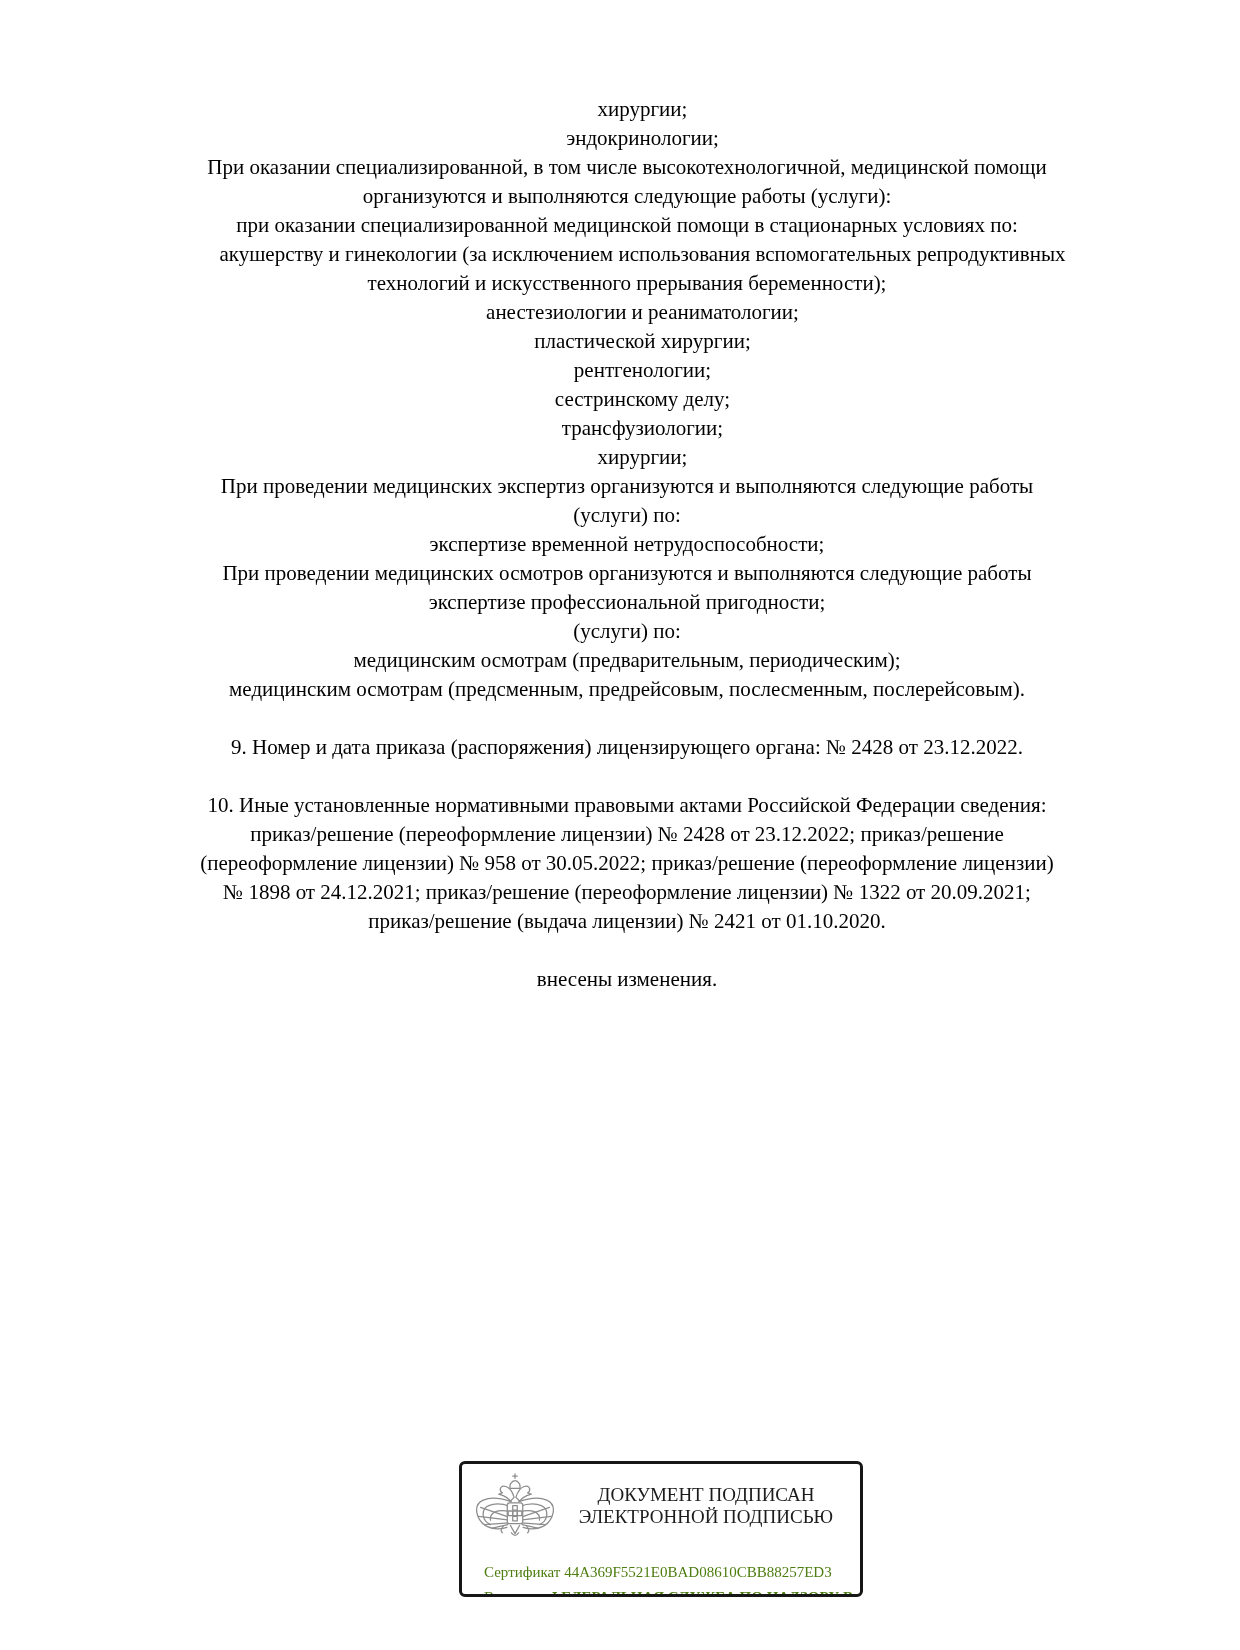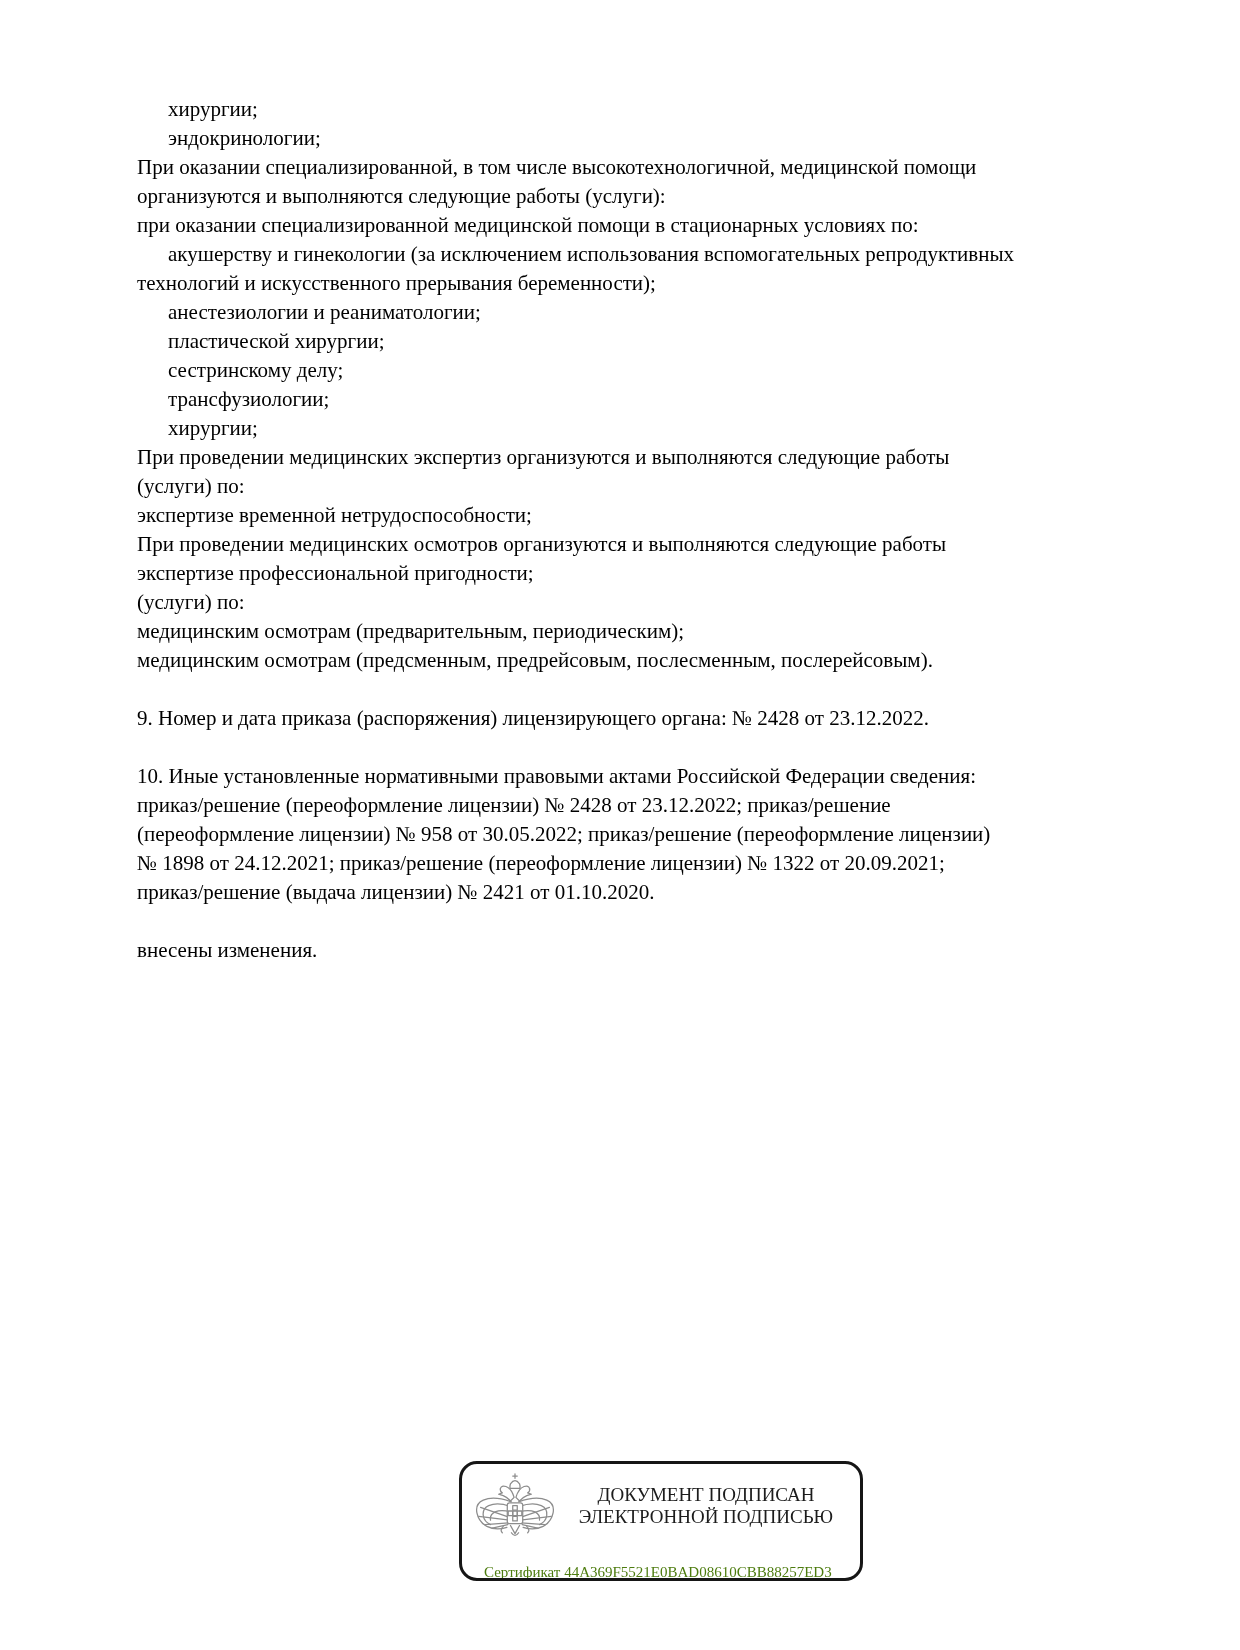--- a/index.html
+++ b/index.html
@@ -21,7 +21,7 @@
     font-size:21px;
     line-height:29px;
   }
-  .line{white-space:nowrap;min-height:29px;}
+  .line{white-space:nowrap;min-height:29px;text-align:center;}
   .indent-1{}
   .indent-2{margin-left:31px;}
 

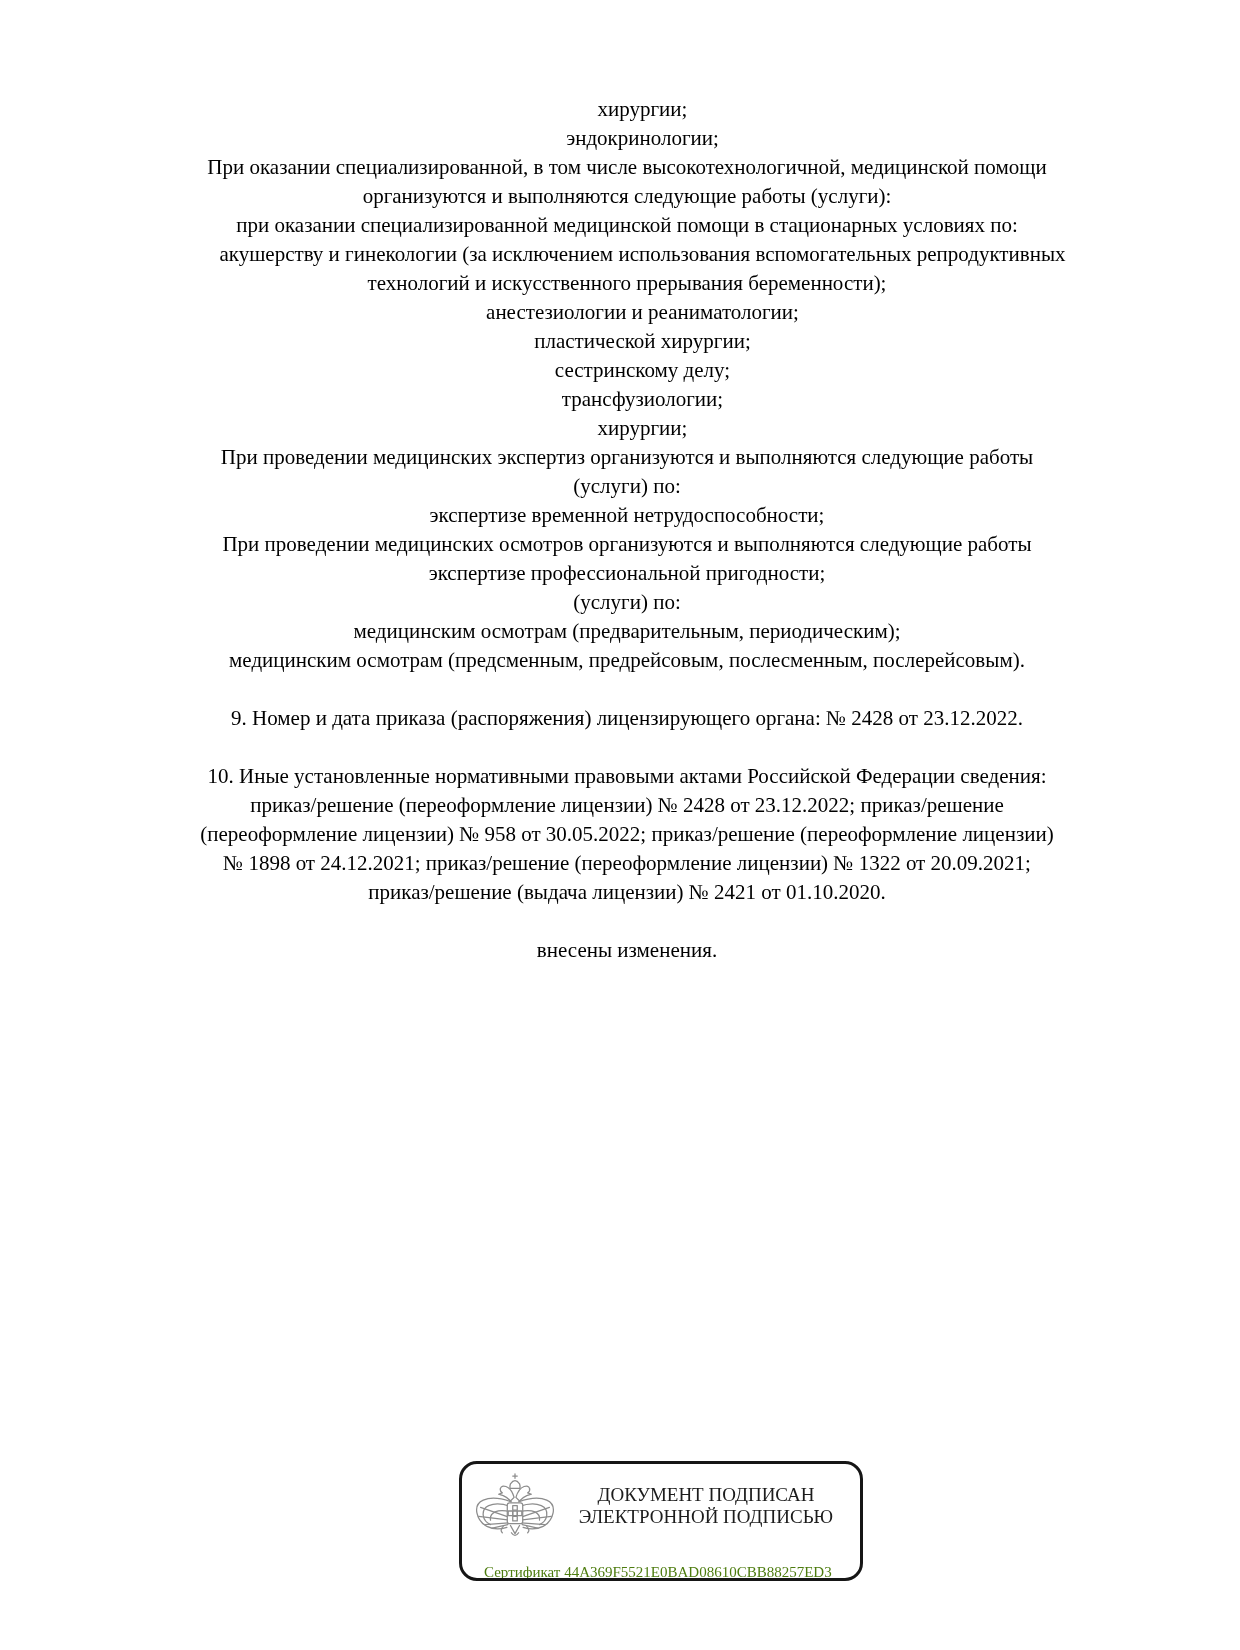--- a/index.html
+++ b/index.html
@@ -77,6 +77,7 @@
       <div class="line">технологий и искусственного прерывания беременности);</div>
       <div class="line indent-2">анестезиологии и реаниматологии;</div>
       <div class="line indent-2">пластической хирургии;</div>
+      <div class="line indent-2">рентгенологии;</div>
       <div class="line indent-2">сестринскому делу;</div>
       <div class="line indent-2">трансфузиологии;</div>
       <div class="line indent-2">хирургии;</div>

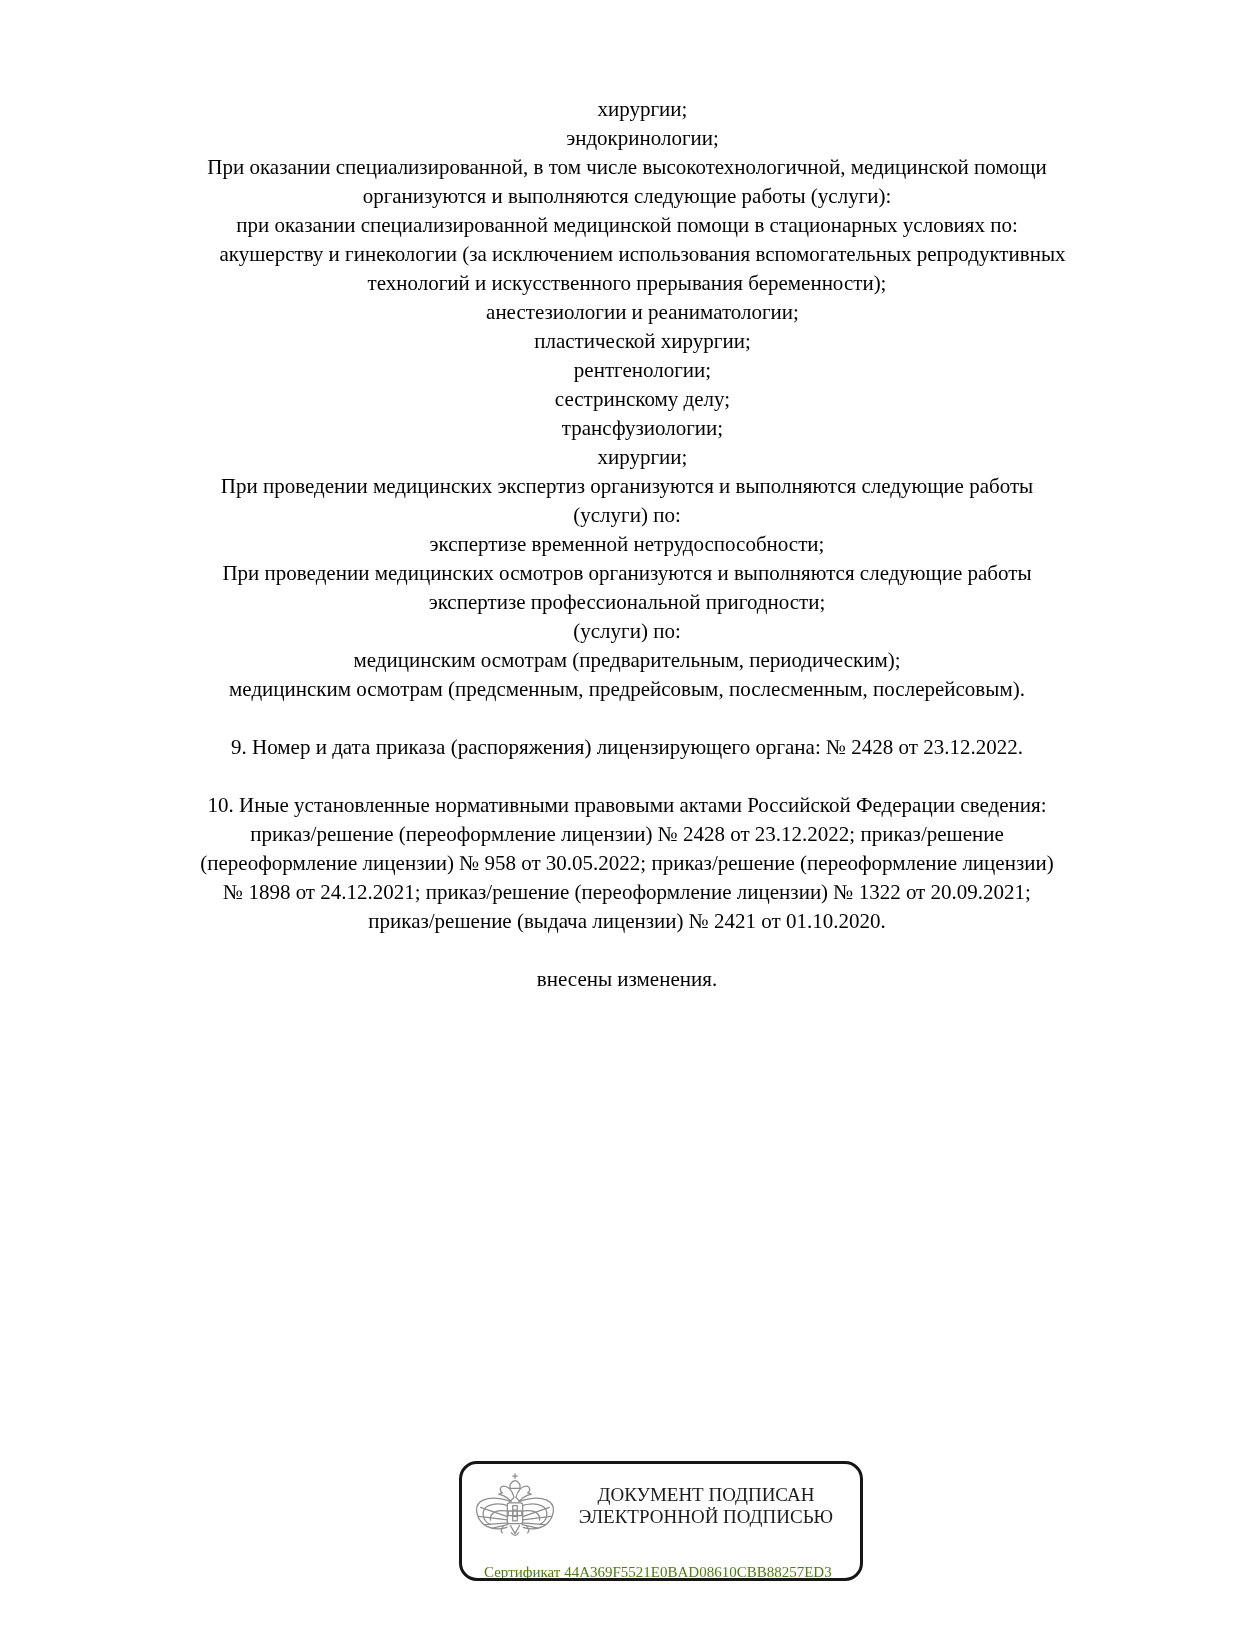--- a/index.html
+++ b/index.html
@@ -30,10 +30,10 @@
     left:459px;
     top:1461px;
     width:404px;
-    height:120px;
+    height:136px;
     box-sizing:border-box;
     border:3px solid #161616;
-    border-radius:18px;
+    border-radius:6px;
     background:#ffffff;
     overflow:hidden;
   }

